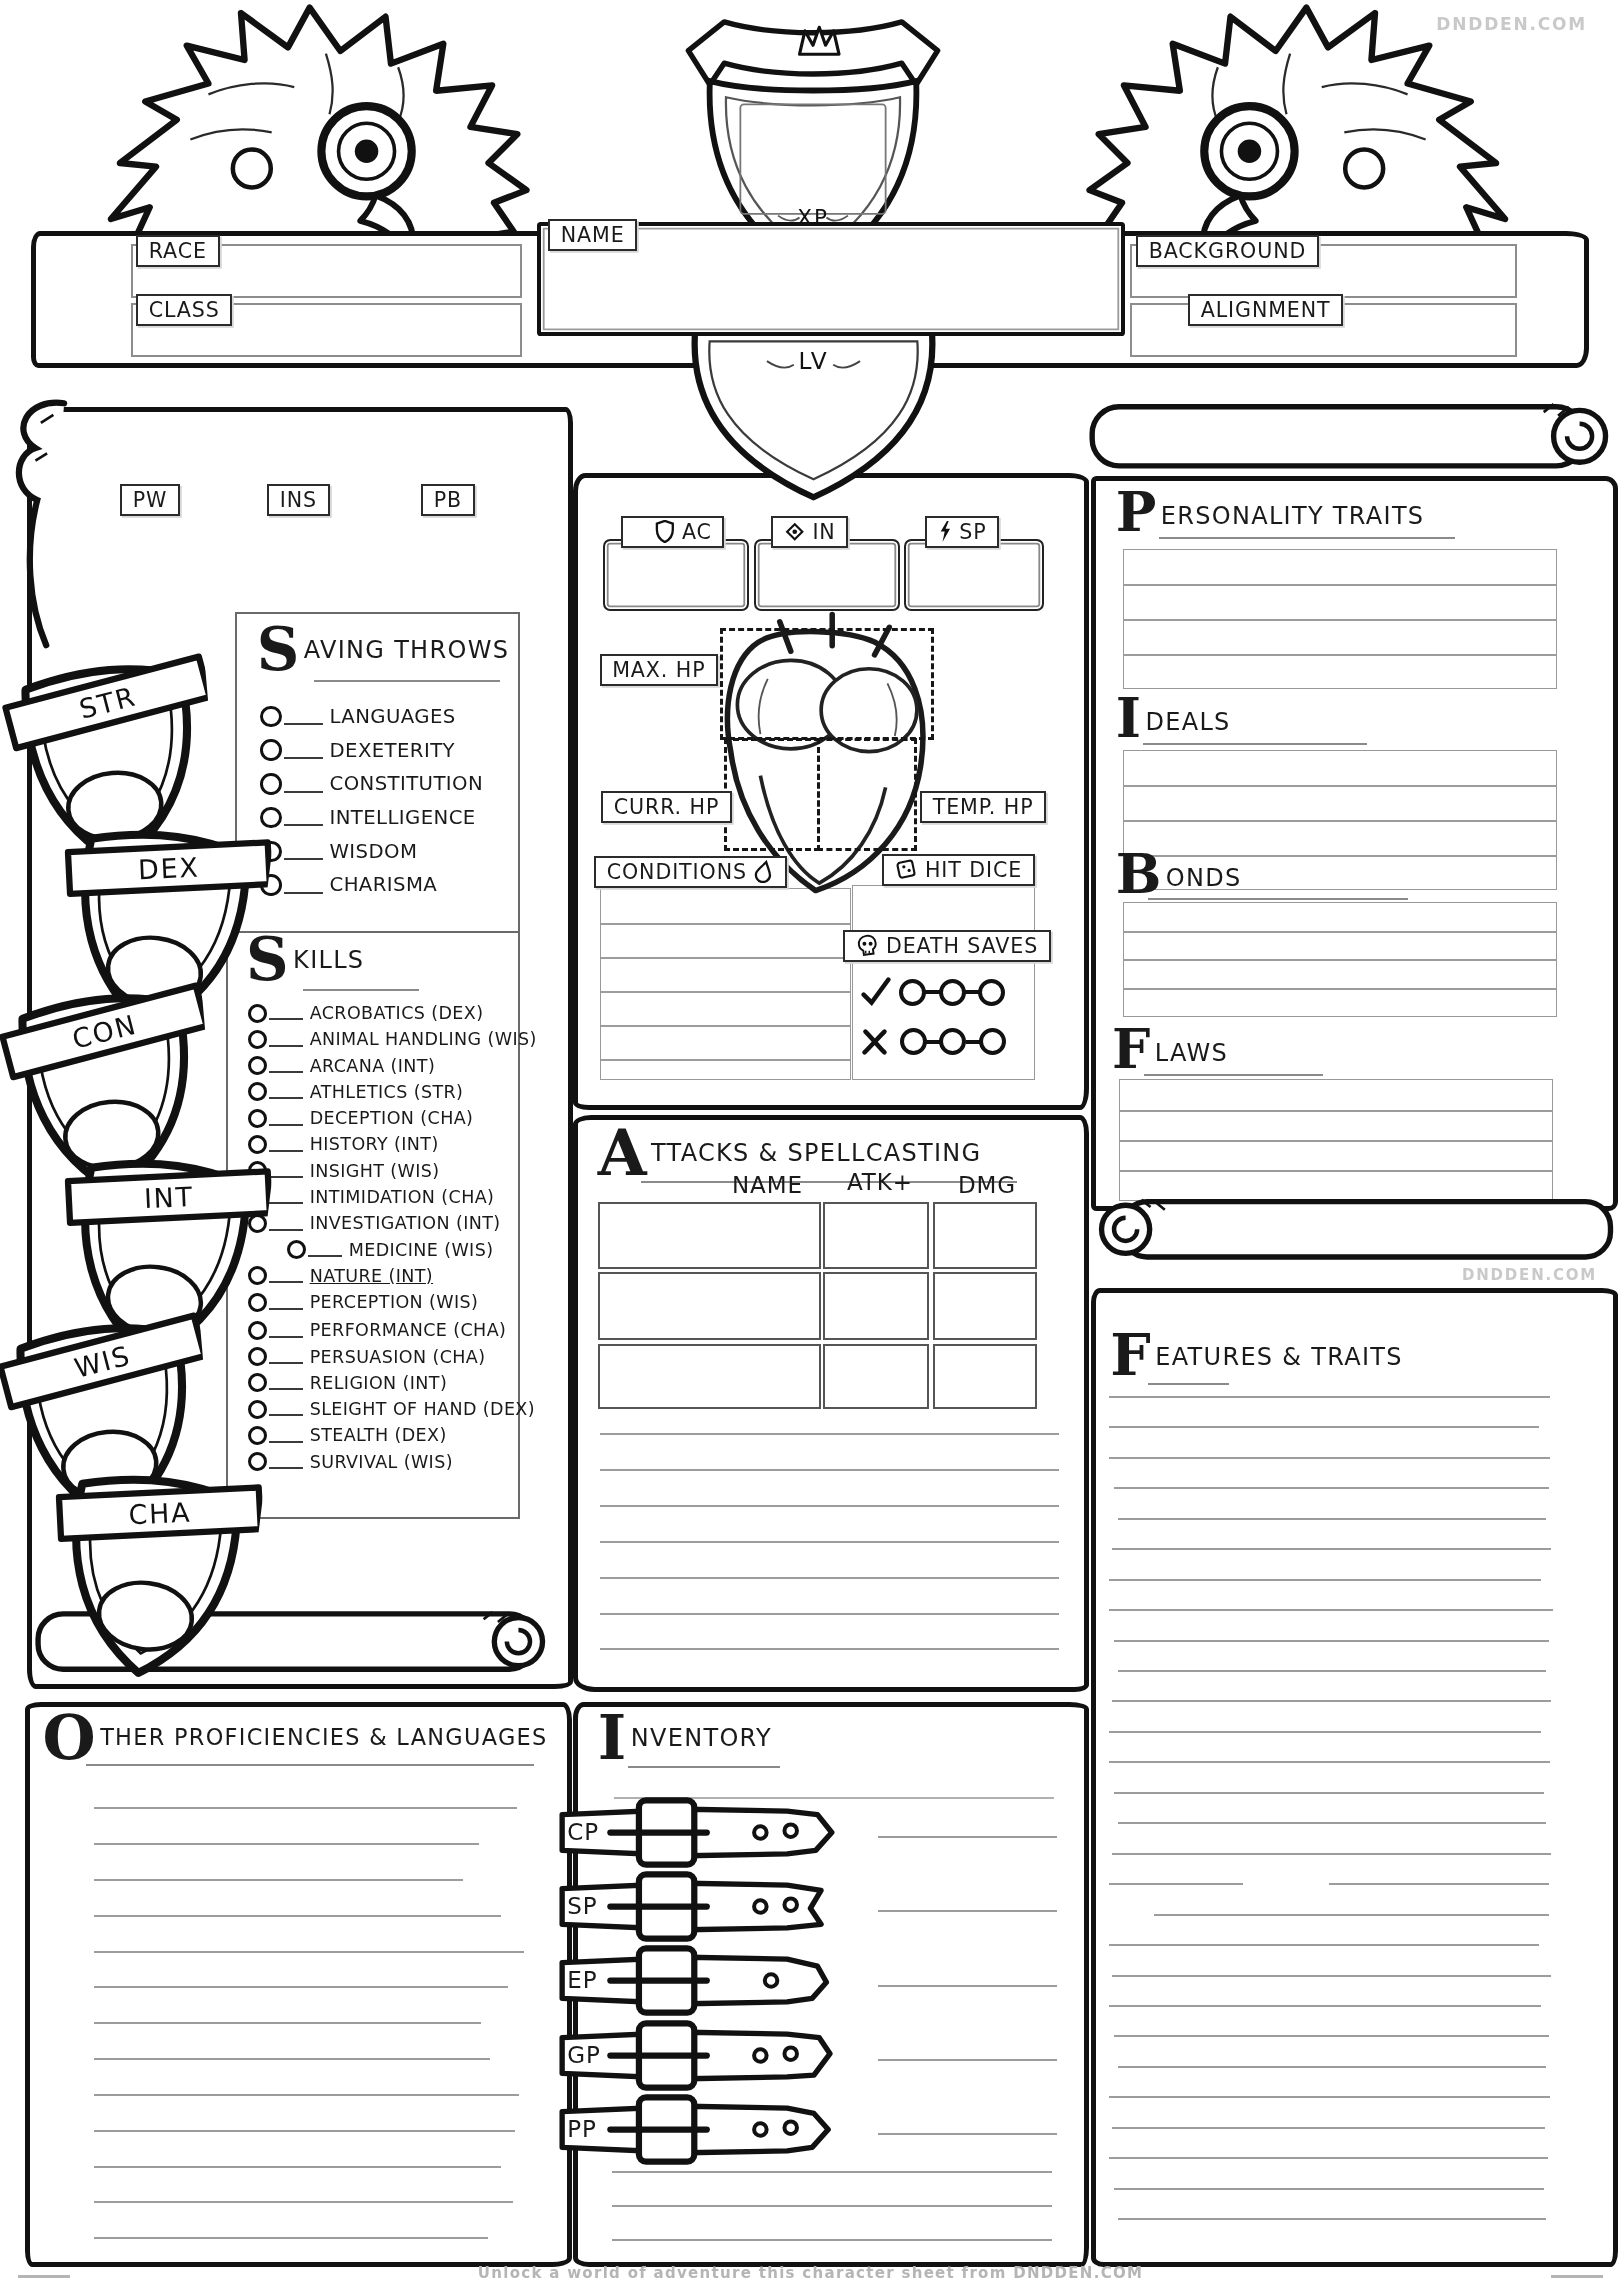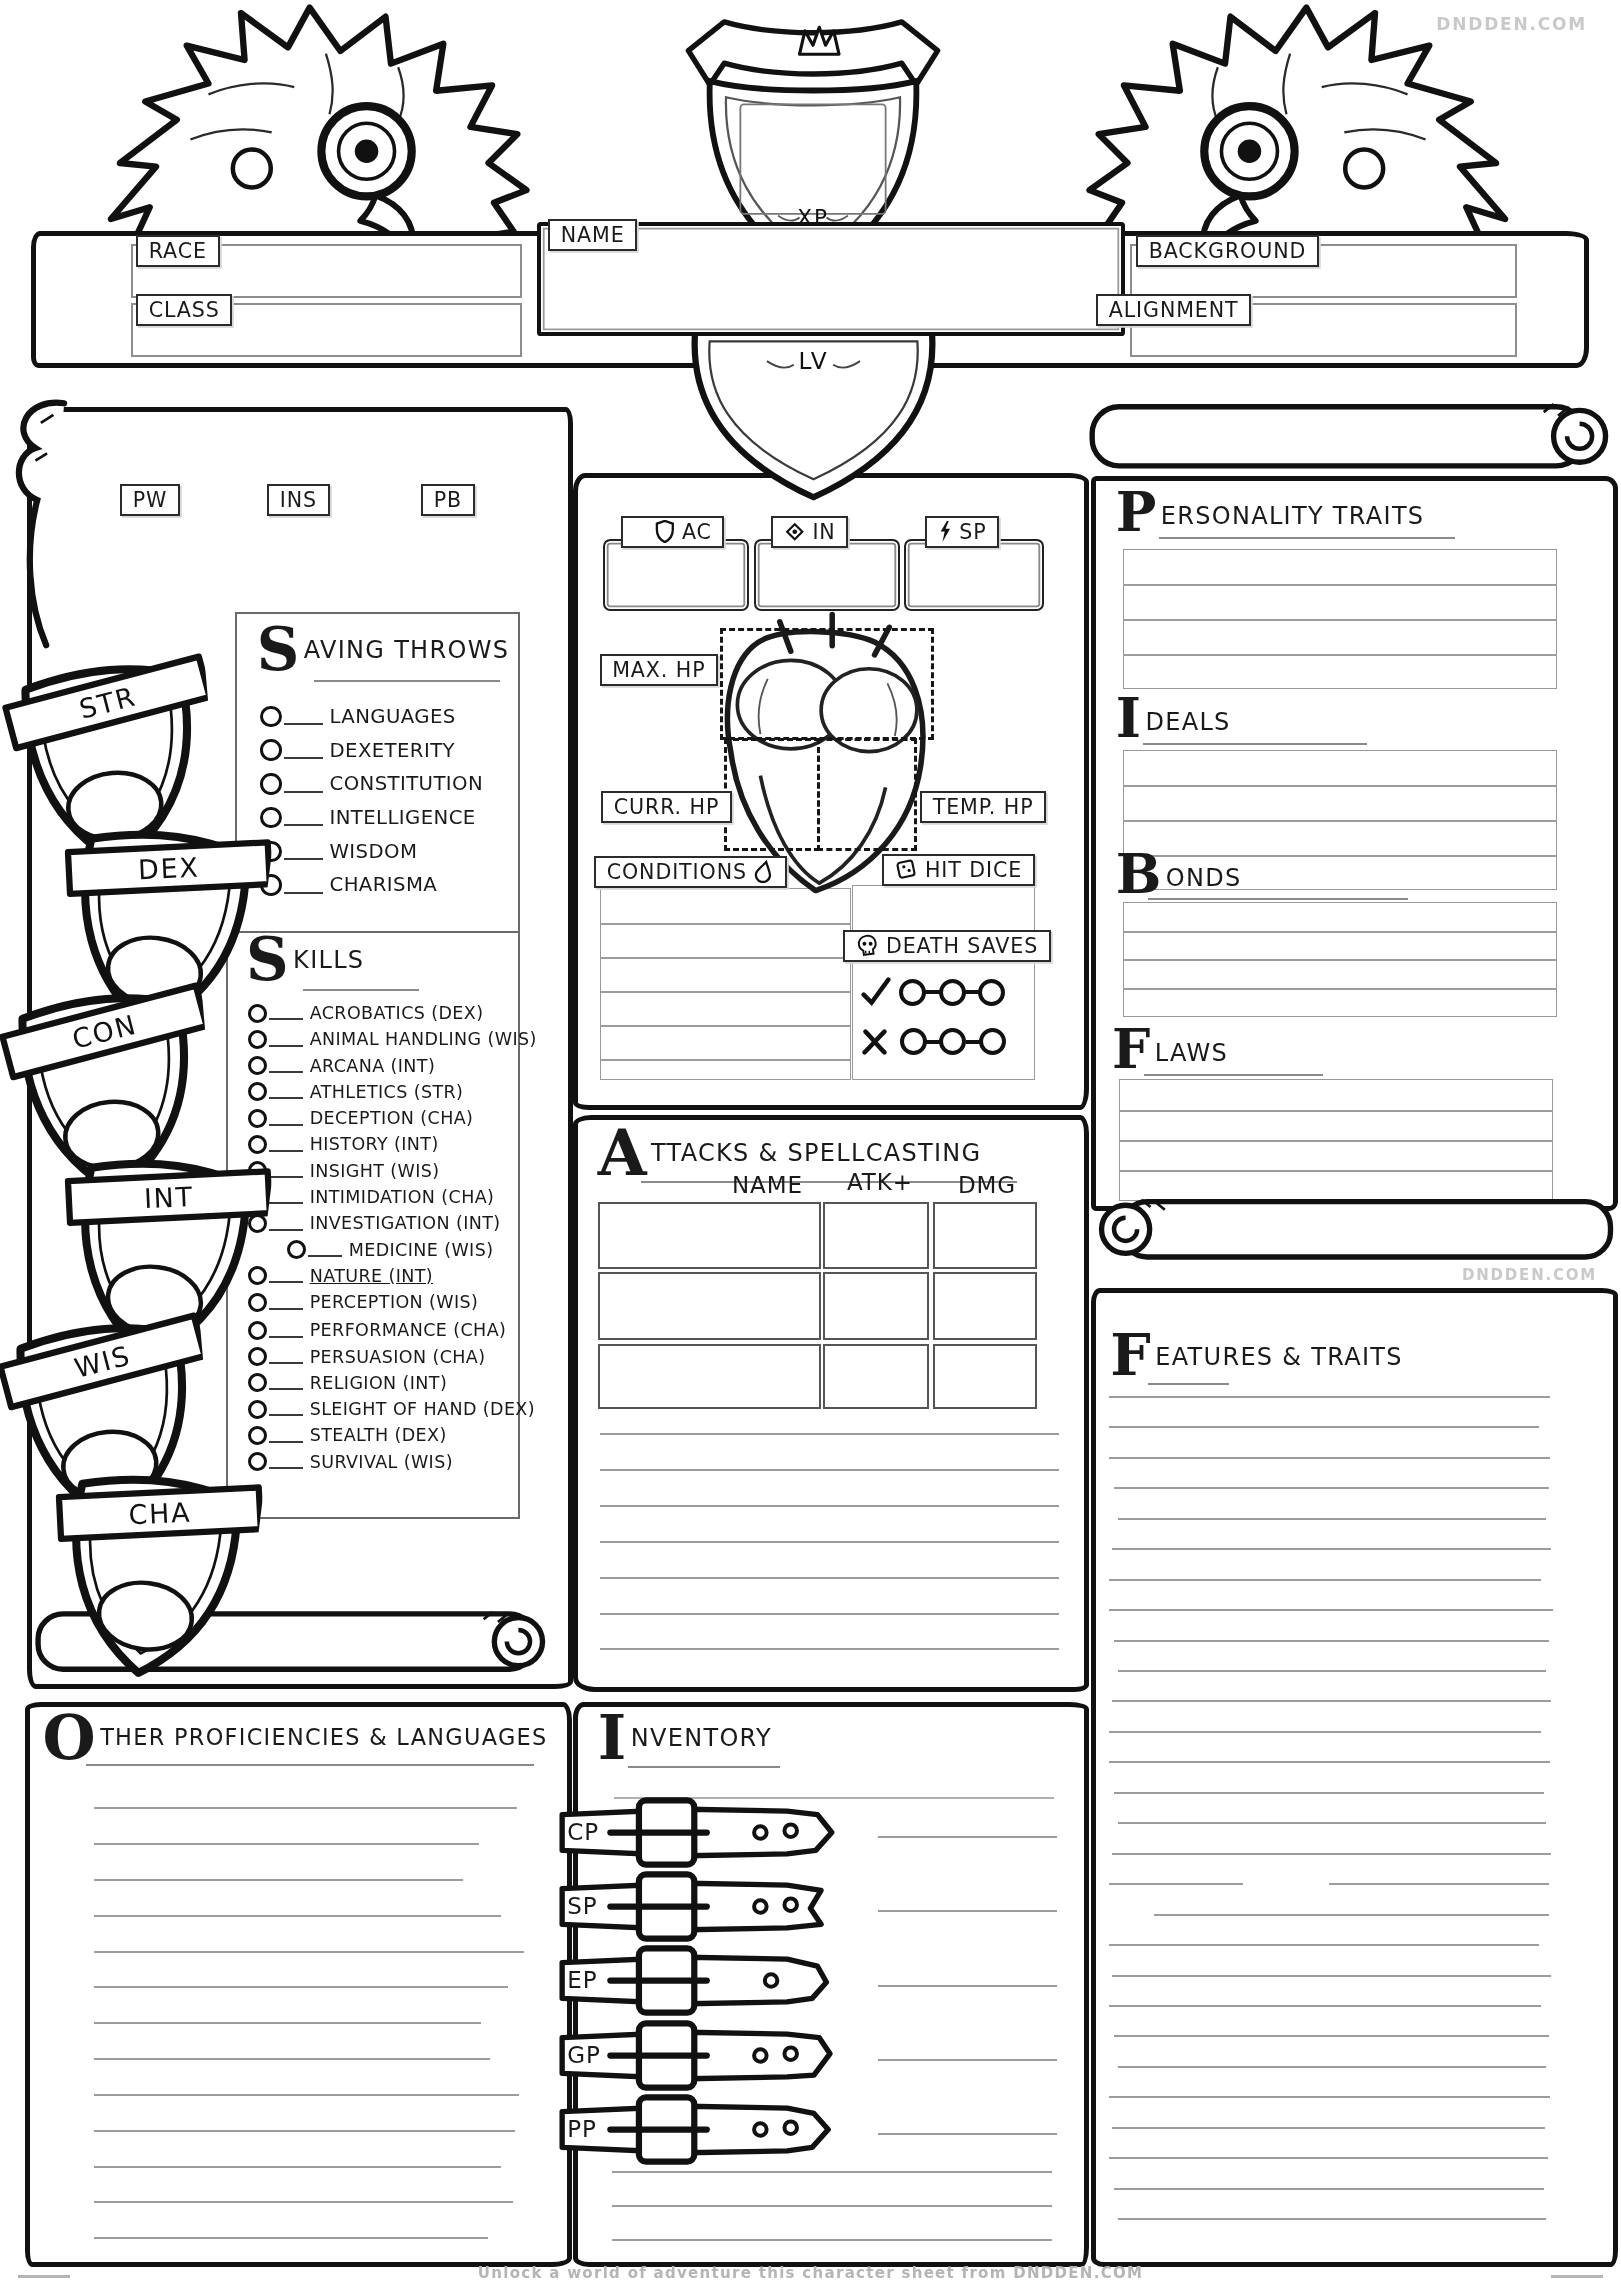--- a/index.html
+++ b/index.html
@@ -106,7 +106,7 @@
     <span>BACKGROUND</span>
     </div>
   <div class="strip" style="left:1130px;top:303px;width:383px;height:50px;"></div>
-  <div class="tab" style="left:1096px;top:294px;">
+  <div class="tab" style="left:1188px;top:294px;">
     <span>ALIGNMENT</span>
     </div>
 

